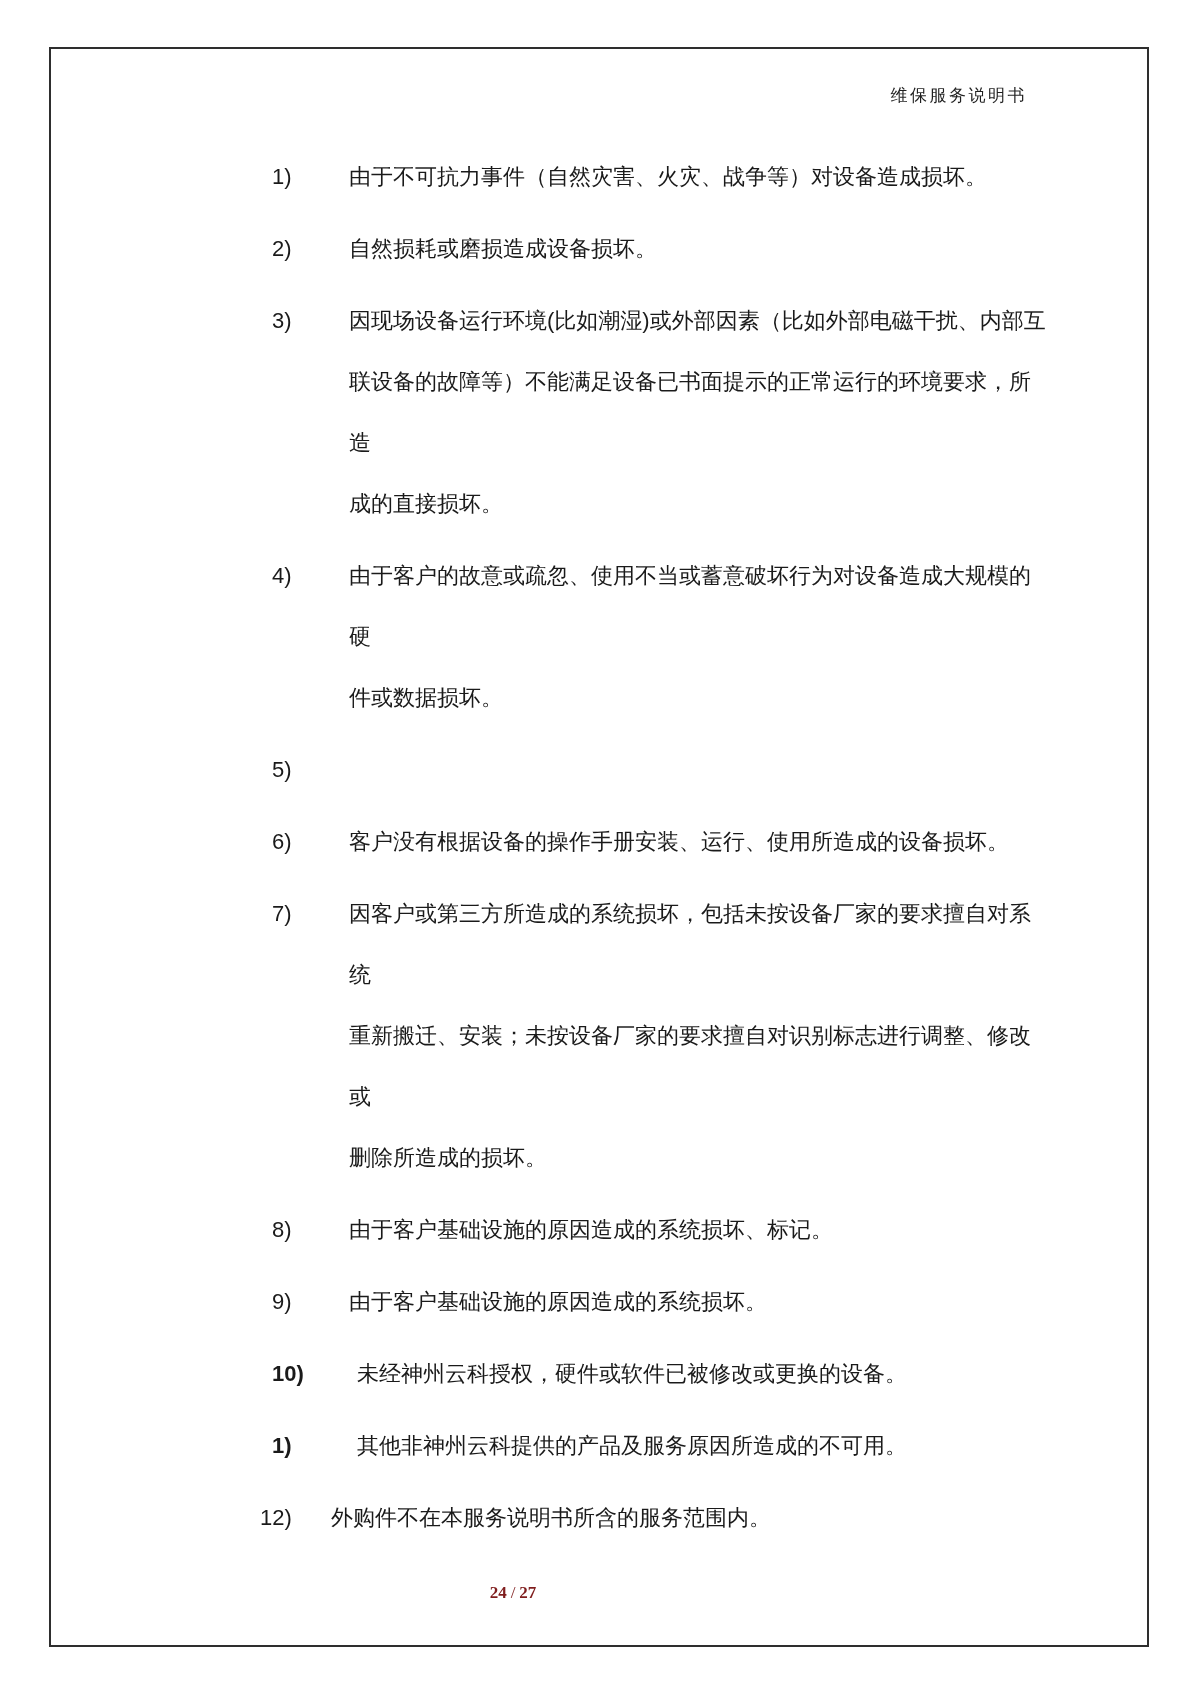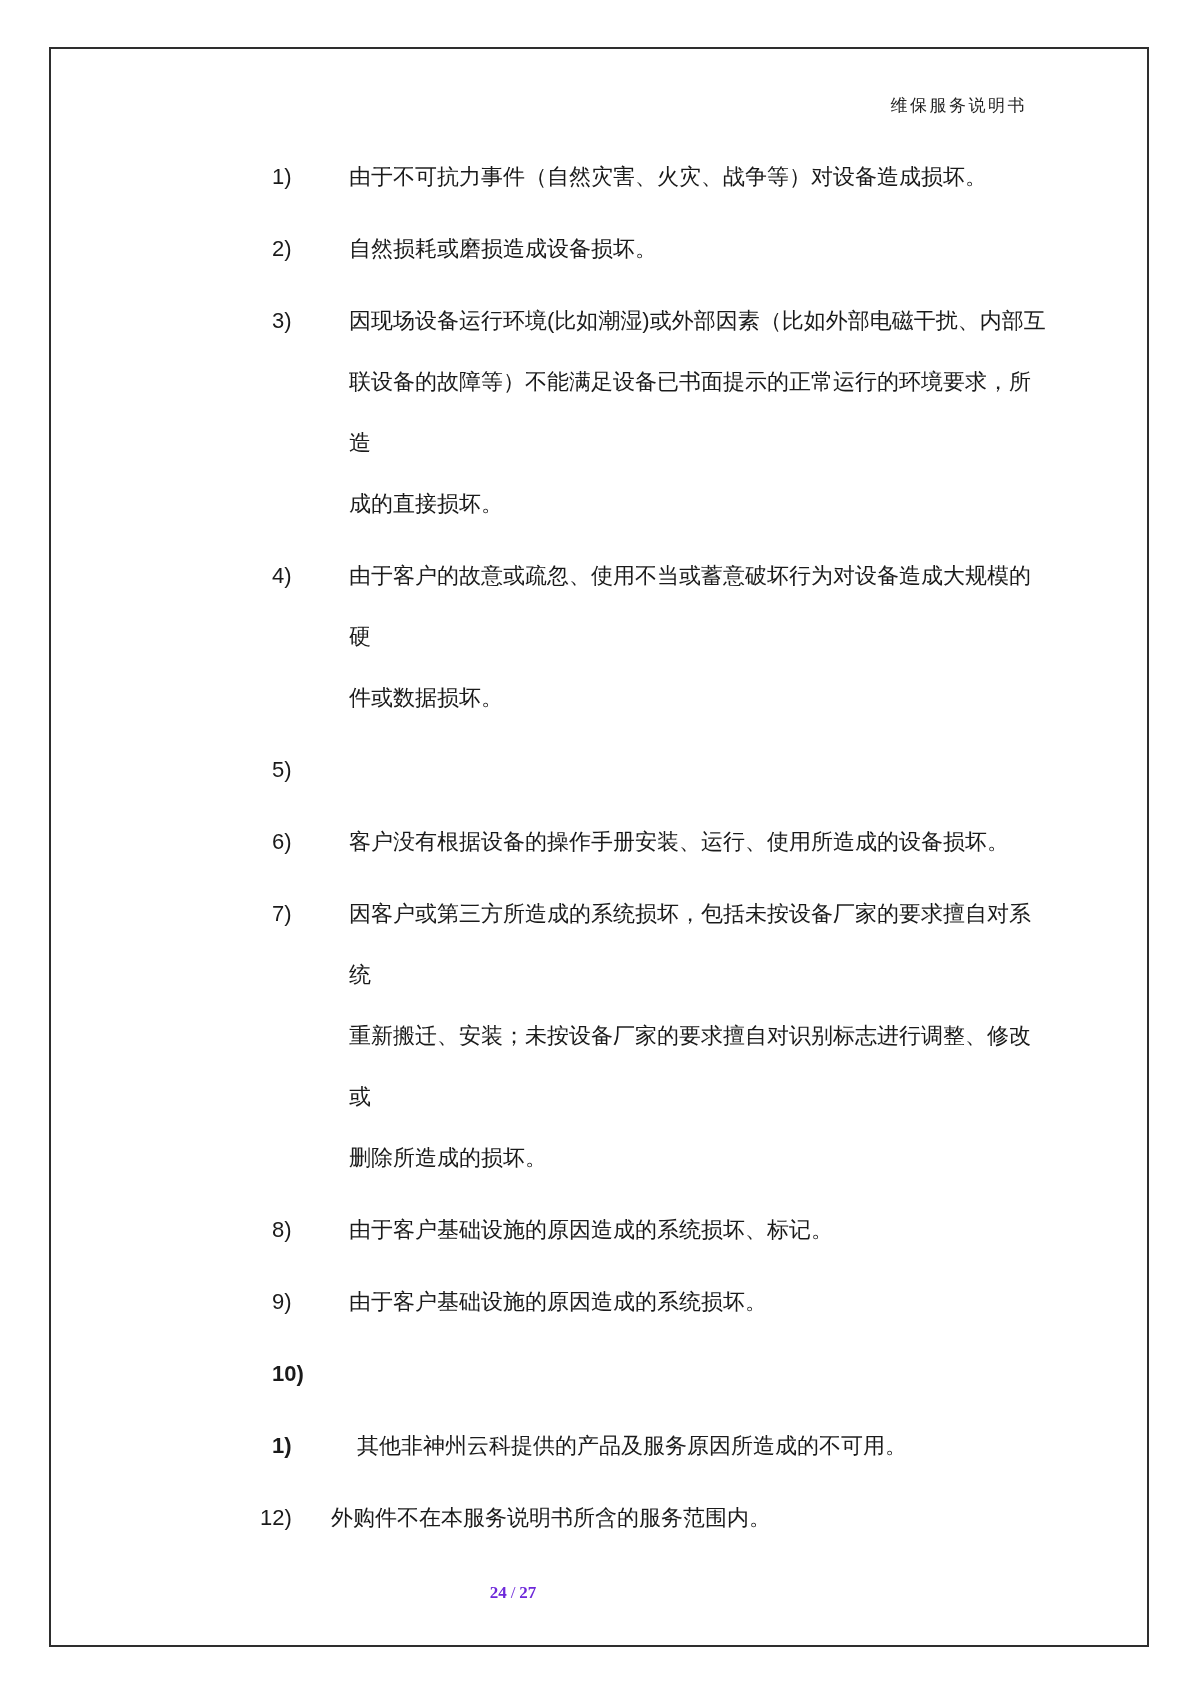--- a/index.html
+++ b/index.html
@@ -30,7 +30,7 @@
   }
   .doc-header-title {
     position: absolute;
-    top: 94px;
+    top: 84px;
     right: 173px;
     font-family: "Liberation Serif", "DejaVu Serif", serif;
     font-size: 17px;

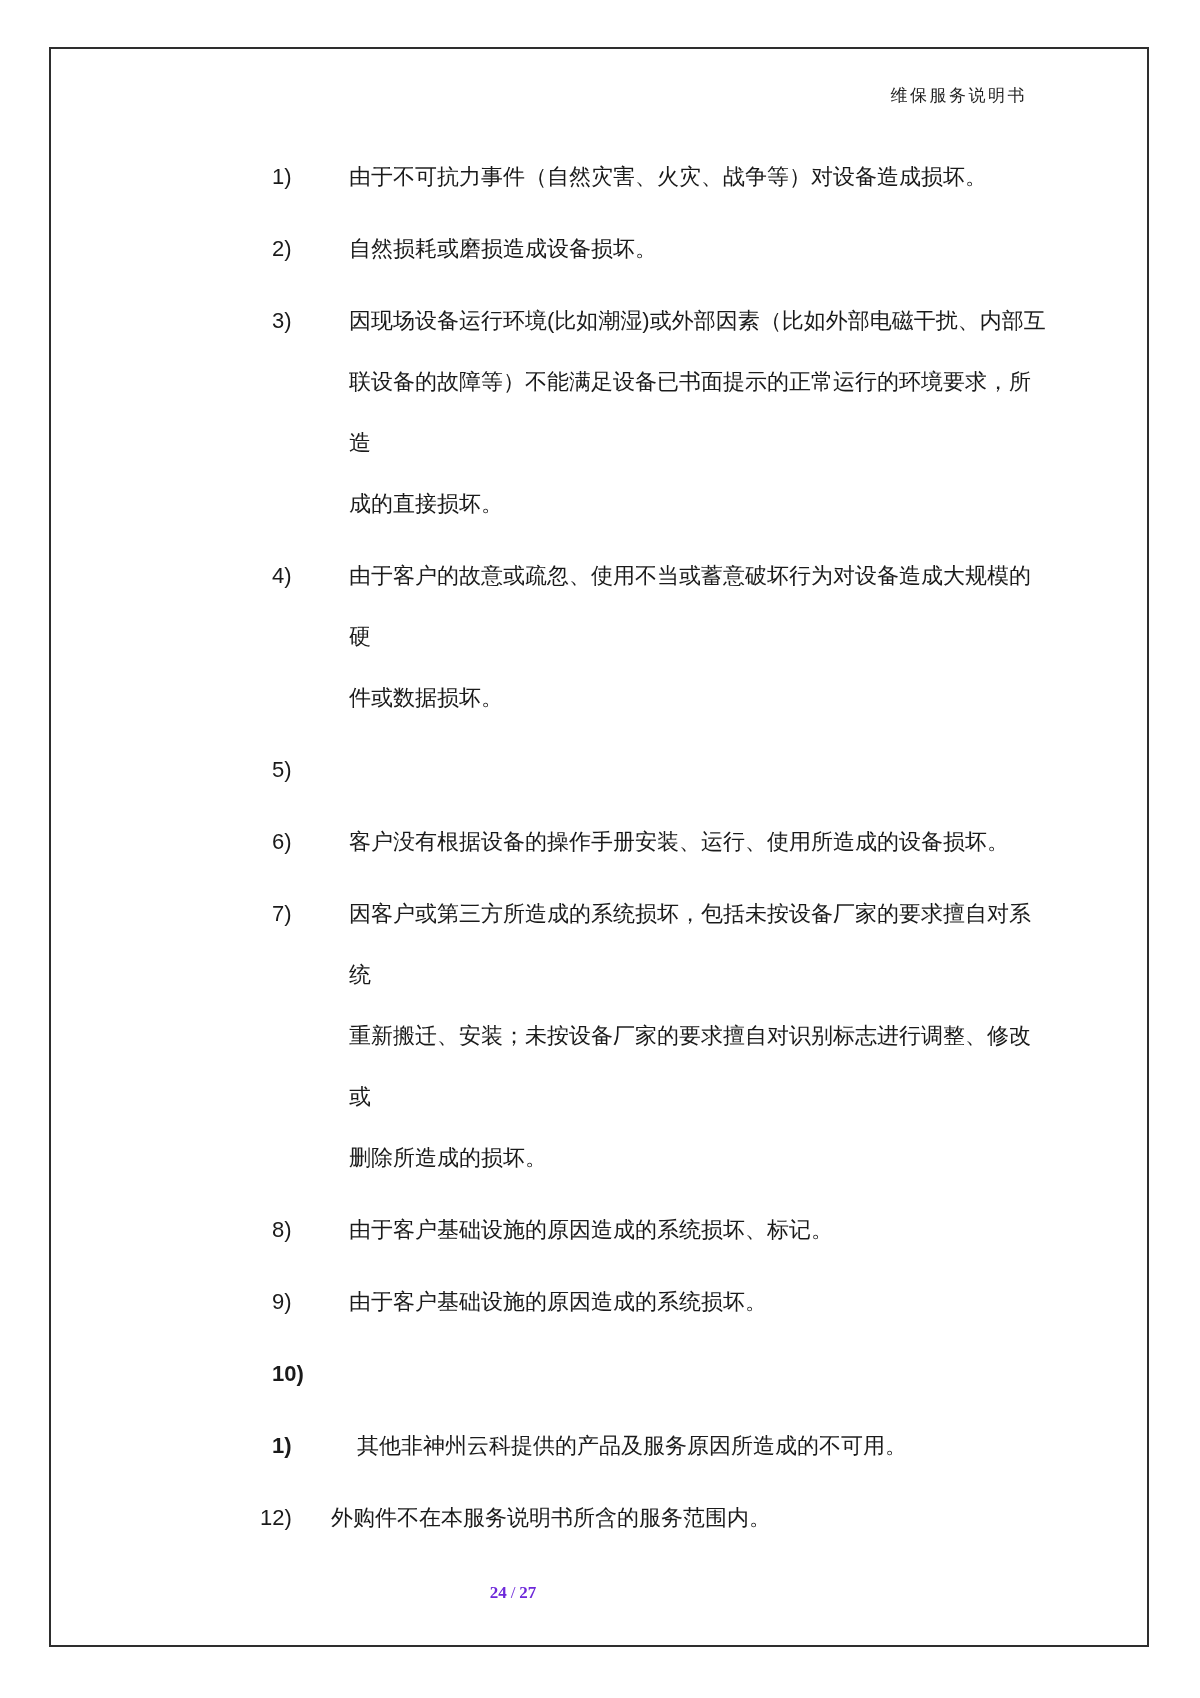--- a/index.html
+++ b/index.html
@@ -152,6 +152,7 @@
 
     <div class="sub-item wide-num">
       <span class="num">10)</span>
+      <span class="txt">未经神州云科授权，硬件或软件已被修改或更换的设备。</span>
     </div>
 
     <div class="sub-item wide-num">

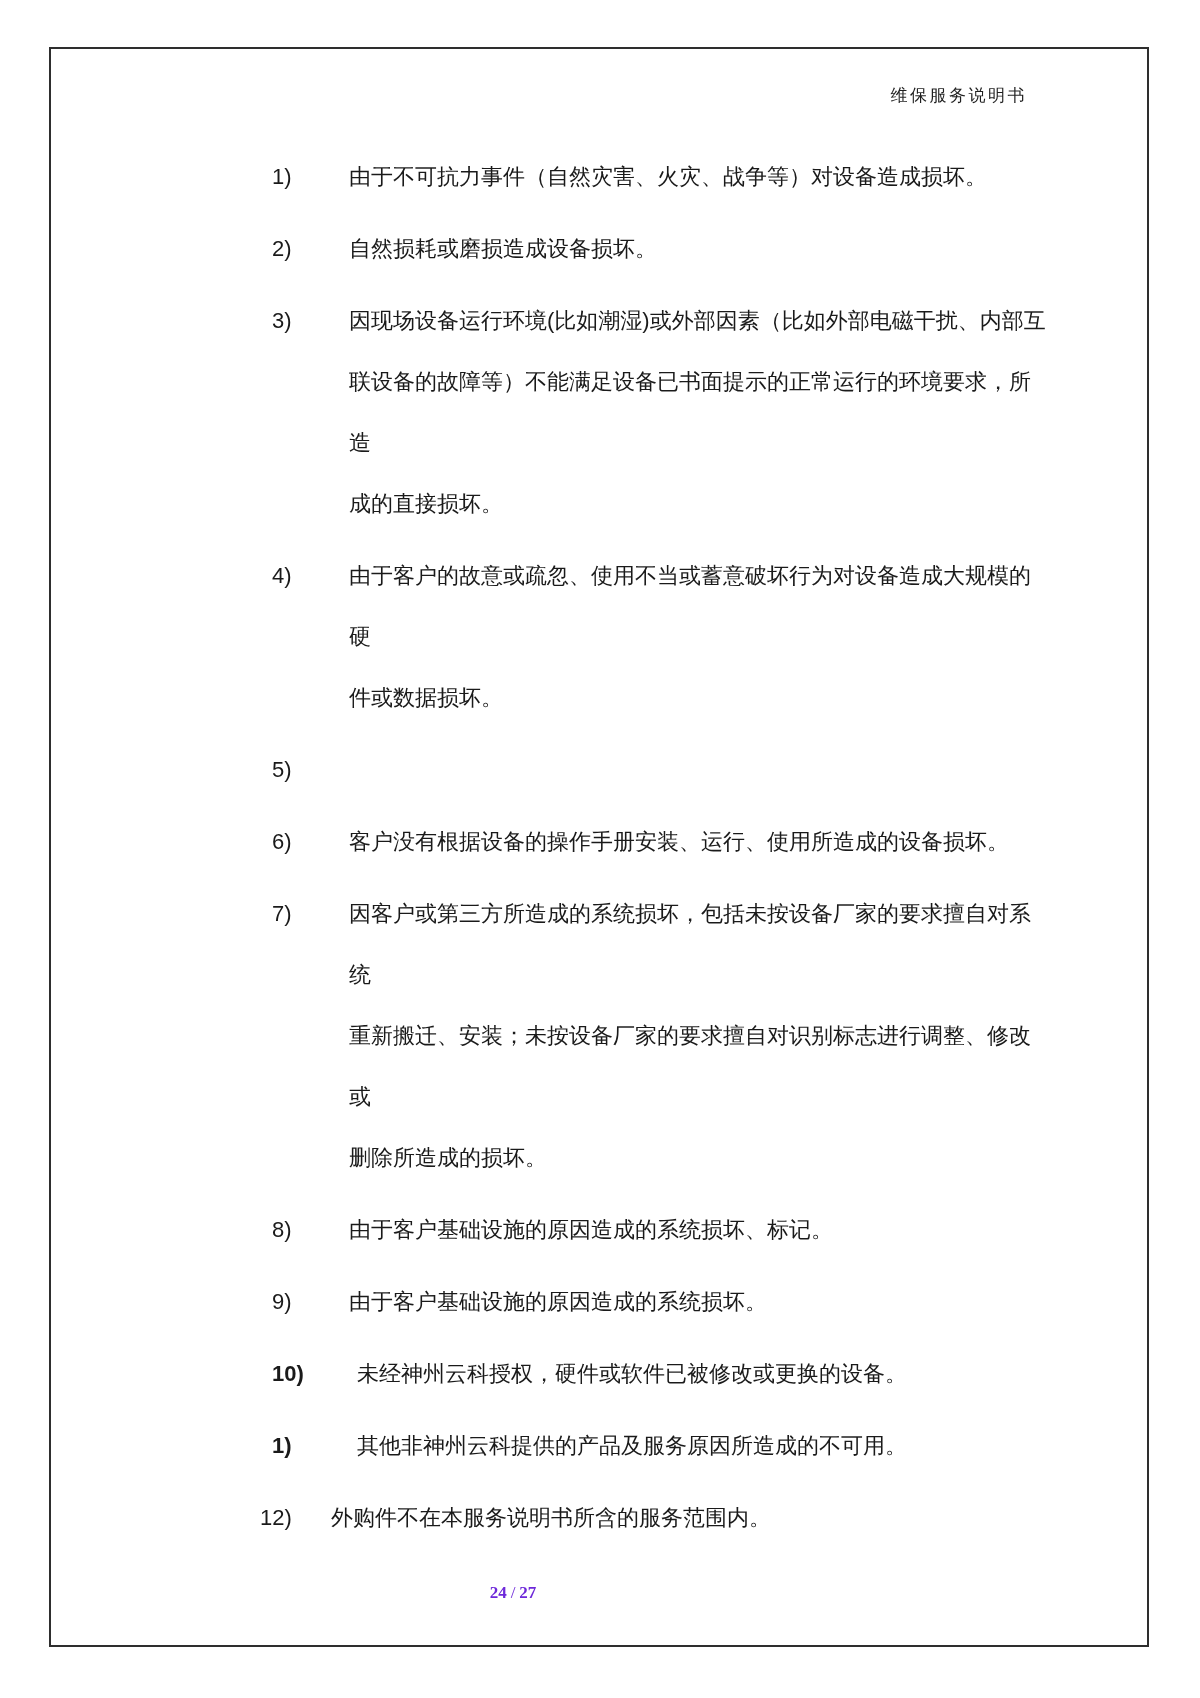--- a/index.html
+++ b/index.html
@@ -80,7 +80,7 @@
     text-align: center;
     font-family: "Liberation Serif", "DejaVu Serif", serif;
     font-size: 17px;
-    color: #6d28d9;
+    color: #7f1d1d;
   }
   .page-footer .pg {
     font-weight: bold;

